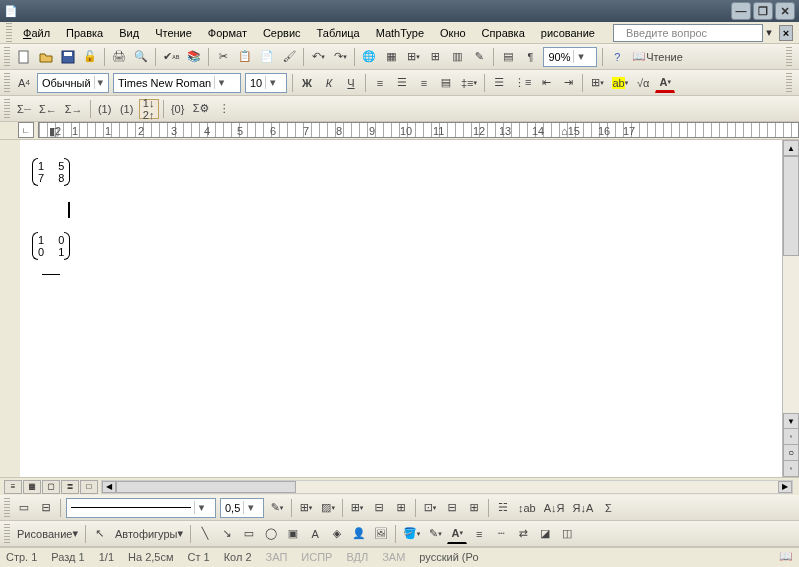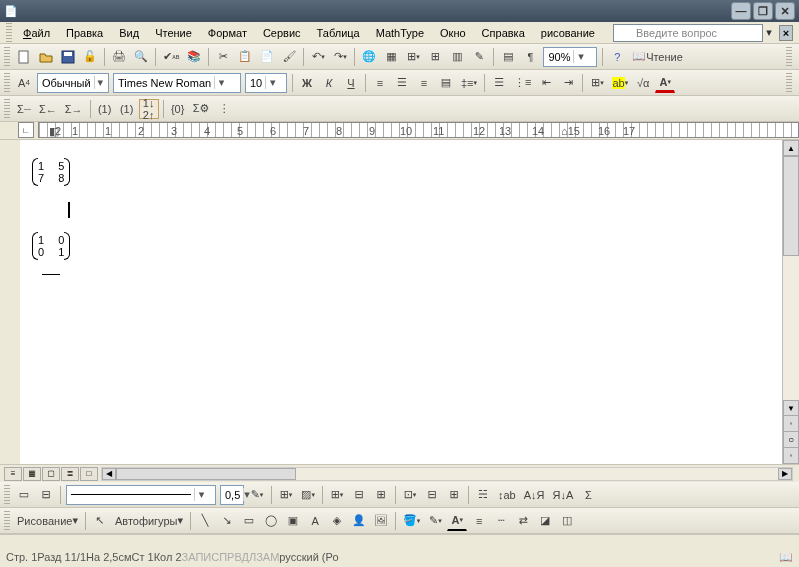--- a/index.html
+++ b/index.html
@@ -10,7 +10,7 @@
   .menubar { background: #ece9d8; height: 22px; display: flex; align-items: center; padding: 0 6px; border-bottom: 1px solid #c8c4b8; }
   .menuitem { padding: 2px 8px; cursor: pointer; color: #000; }
   .menuitem u { text-decoration: underline; }
-  .askbox { margin-left: auto; width: 150px; height: 18px; border: 1px solid #7a8a96; background: #fff; color: #888; padding: 1px 22px; display: flex; align-items: center; }
+  .askbox { margin-left: auto; width: 150px; height: 18px; border: 1px solid #7a8a96; background: #fff; color: #888; padding: 1px 12px; display: flex; align-items: center; }
   .ask-arr { width: 12px; text-align: center; color: #333; }
   .xchip { width: 14px; height: 16px; margin-left: 4px; background: #c0c8d0; border: 1px solid #888; display: flex; align-items: center; justify-content: center; font-weight: bold; }
   .toolbar { background: #ece9d8; background-image: linear-gradient(#f5f3ea, #e2dfd2); height: 26px; display: flex; align-items: center; padding: 2px 4px; border-bottom: 1px solid #c8c4b8; position: relative; }

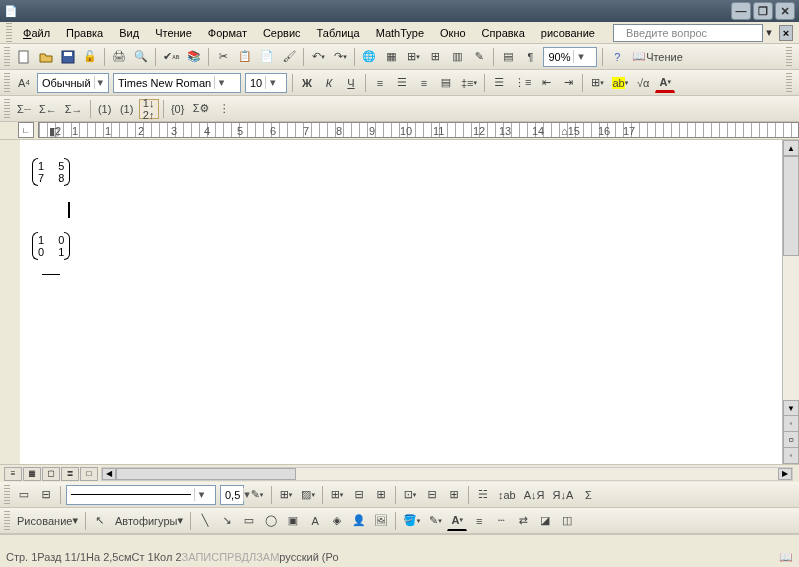--- a/index.html
+++ b/index.html
@@ -281,7 +281,7 @@
       <span style="border-top:1px solid #000;width:120px"></span>
       <span class="carr">▾</span>
     </div>
-  <div class="combo" style="width:24px">
+  <div class="combo" style="width:44px">
       <span>0,5</span>
       <span class="carr">▾</span>
     </div>

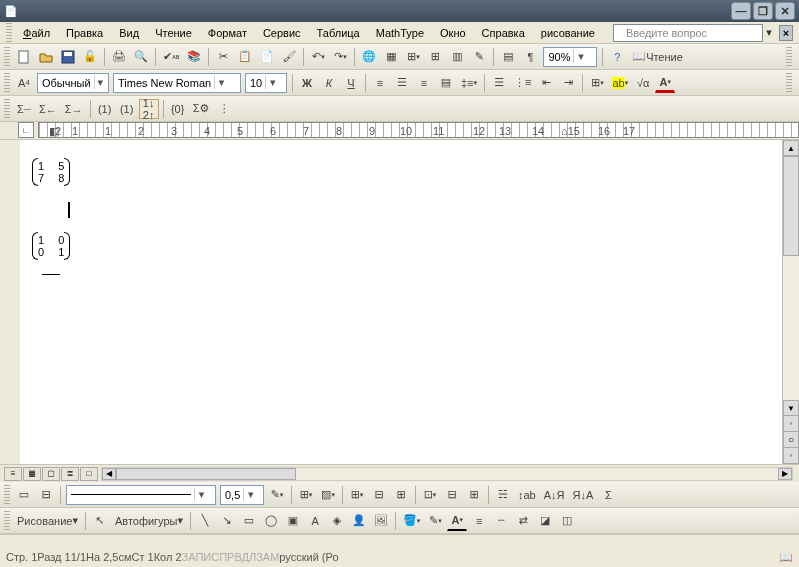--- a/index.html
+++ b/index.html
@@ -42,7 +42,7 @@
   .vbtn { width: 18px; height: 14px; border: 1px solid #aaa; background: #e8e4d8; margin-right: 1px; display: flex; align-items: center; justify-content: center; font-size: 8px; cursor: pointer; }
   .hscroll { flex: 1; height: 14px; background: #f0ede0; border: 1px solid #ccc; margin: 0 2px; display: flex; align-items: center; }
   .hscroll .harr { width: 14px; height: 12px; background: #ddd; border: 1px solid #aaa; font-size: 8px; text-align: center; }
-  .statusbar { height: 20px; background: #ece9d8; border-top: 1px solid #c8c4b8; display: flex; align-items: flex-start; padding: 16px 6px; gap: 0; color: #555; }
+  .statusbar { height: 20px; background: #ece9d8; border-top: 1px solid #c8c4b8; display: flex; align-items: flex-end; padding: 4px 6px; gap: 14px; color: #555; }
   .statusbar .dim { color: #aaa; }
   svg { display: block; }
 </style>

